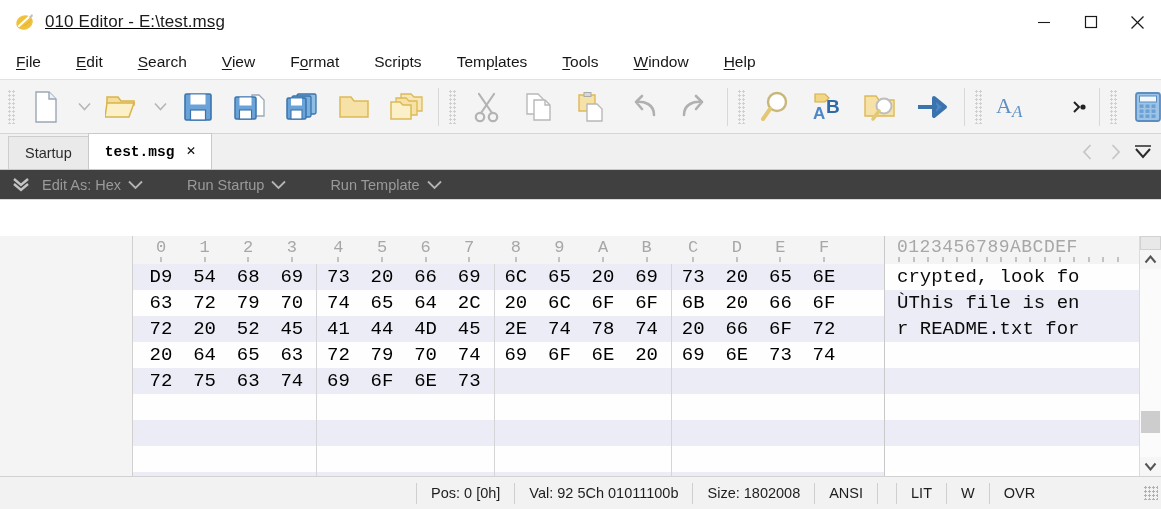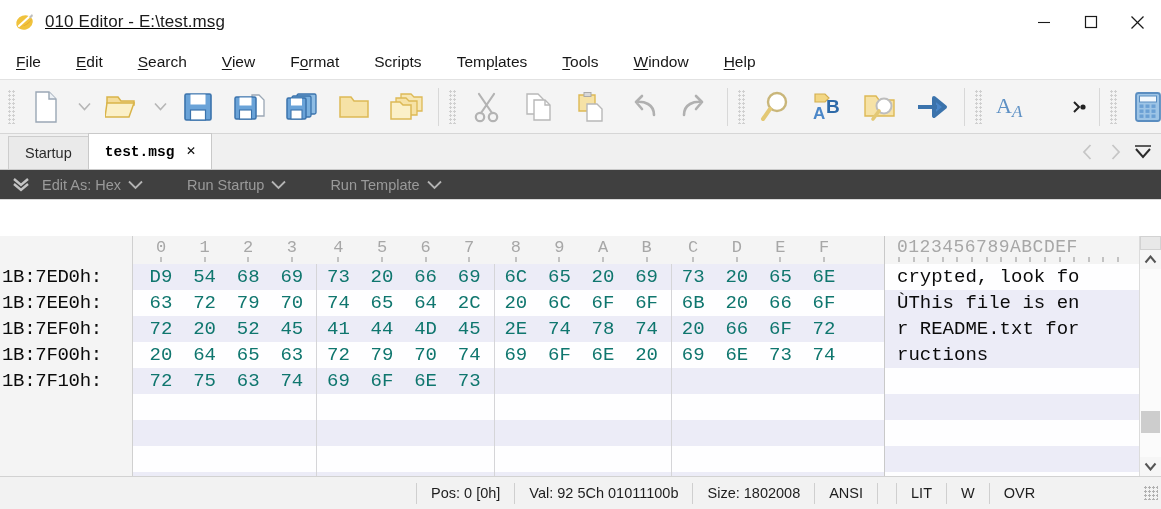--- a/index.html
+++ b/index.html
@@ -453,28 +453,6 @@
 
     <div class="gutter">
       <div class="hdrrow"></div>
-      <div class="rows" id="offset-rows">
-          <div class="gutrow">
-            <div class="offtext" style="position: relative; left: 2px; top: 2px;">1B:7ED0h:</div>
-          </div>
-          <div class="gutrow">
-            <div class="offtext" style="position: relative; left: 2px; top: 2px;">1B:7EE0h:</div>
-          </div>
-          <div class="gutrow">
-            <div class="offtext" style="position: relative; left: 2px; top: 2px;">1B:7EF0h:</div>
-          </div>
-          <div class="gutrow">
-            <div class="offtext" style="position: relative; left: 2px; top: 2px;">1B:7F00h:</div>
-          </div>
-          <div class="gutrow">
-            <div class="offtext" style="position: relative; left: 2px; top: 2px;">1B:7F10h:</div>
-          </div>
-          <div class="gutrow"></div>
-          <div class="gutrow"></div>
-          <div class="gutrow"></div>
-          <div class="gutrow"></div>
-          <div class="gutrow"></div>
-        </div>
     </div>
 
     <div class="hexpane">

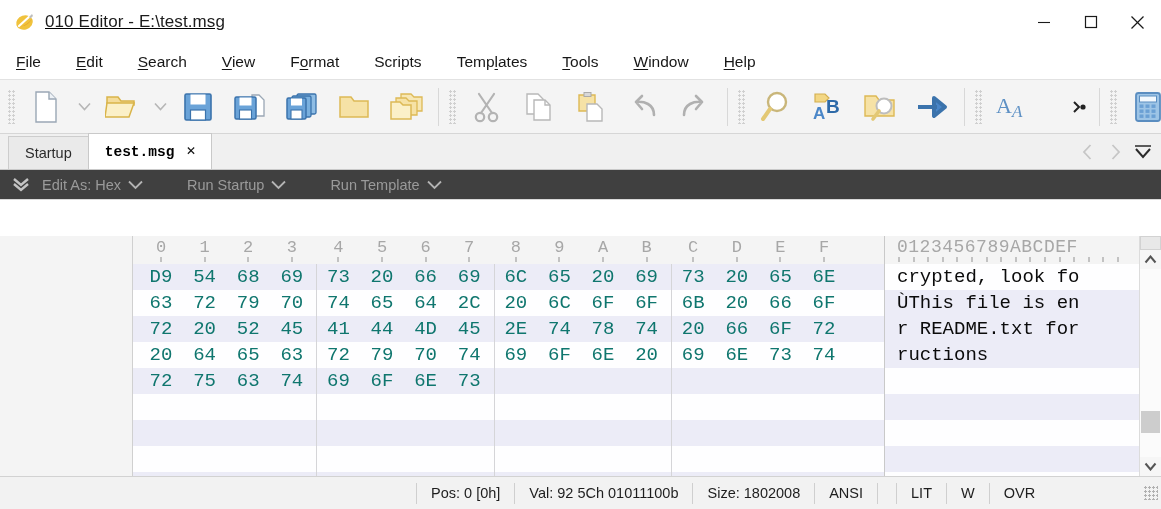--- a/index.html
+++ b/index.html
@@ -114,7 +114,7 @@
   .rows { position: absolute; top: 28px; left: 0; right: 0; bottom: 0; }
   .hexrow {
     height: 26px; position: relative;
-    font-family: "Liberation Mono", monospace; font-size: 19px; color: #0f766e;
+    font-family: "Liberation Mono", monospace; font-size: 19px; color: #000000;
     white-space: pre;
   }
   .hexrow.odd { background: #ececf7; }

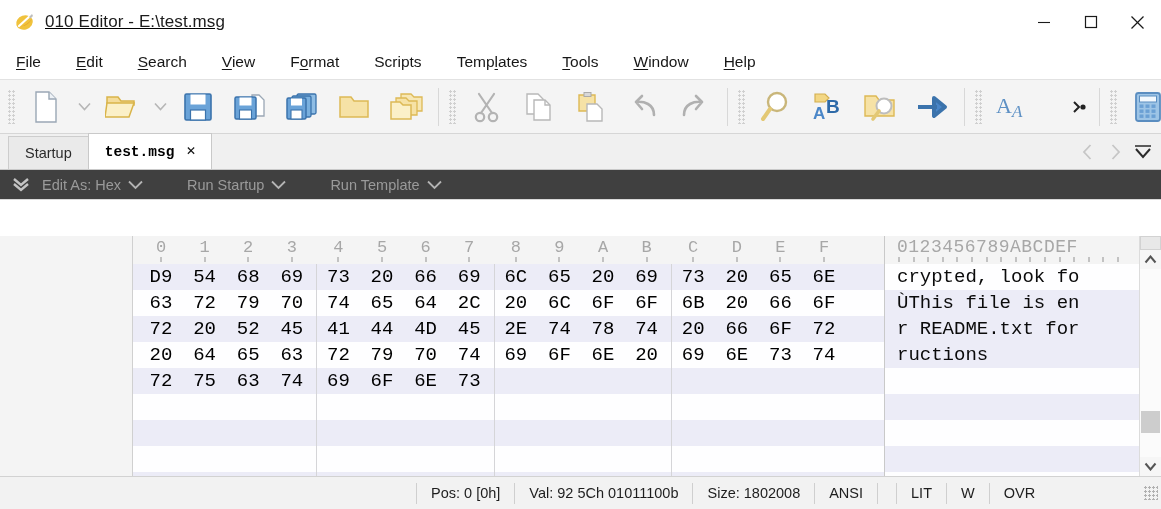--- a/index.html
+++ b/index.html
@@ -533,7 +533,6 @@
           <div class="asciirow even">crypted, look fo</div>
           <div class="asciirow odd">ÙThis file is en</div>
           <div class="asciirow odd">r README.txt for</div>
-          <div class="asciirow odd">ructions</div>
           <div class="asciirow even"></div>
           <div class="asciirow odd"></div>
           <div class="asciirow even"></div>

